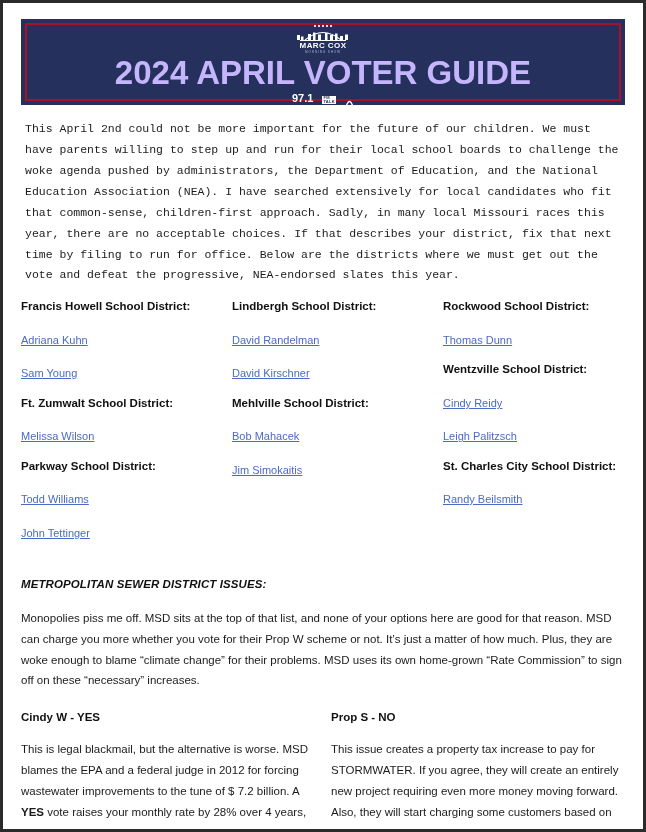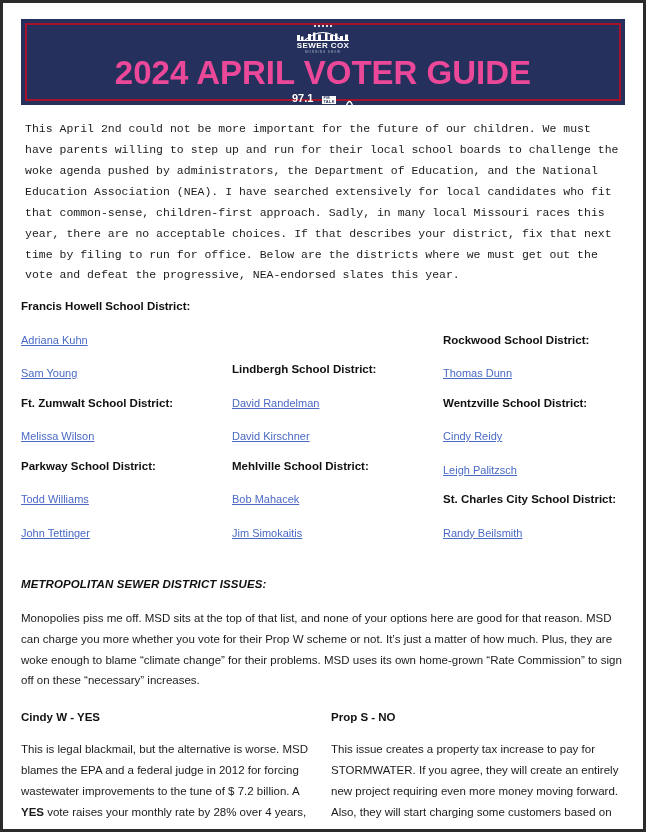--- a/index.html
+++ b/index.html
@@ -239,7 +239,7 @@
               <rect x="50" y="6.5" width="3" height="5.5" fill="#ffffff"></rect>
             </svg>
           </div>
-          <div class="logo-name">SEWER COX</div>
+          <div class="logo-name">MARC COX</div>
           <div class="logo-sub">MORNING SHOW</div>
         </div>
 

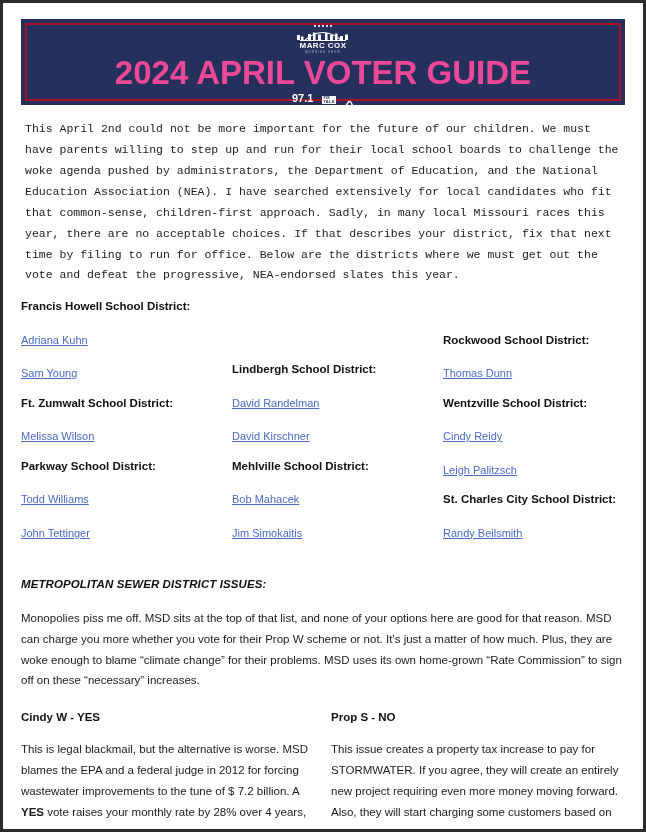--- a/index.html
+++ b/index.html
@@ -93,7 +93,7 @@
     font-weight: bold;
     font-size: 33px;
     letter-spacing: 0px;
-    color: #ec4899;
+    color: #c4b5fd;
     margin-top: 1px;
     text-align: center;
     line-height: 1.08;

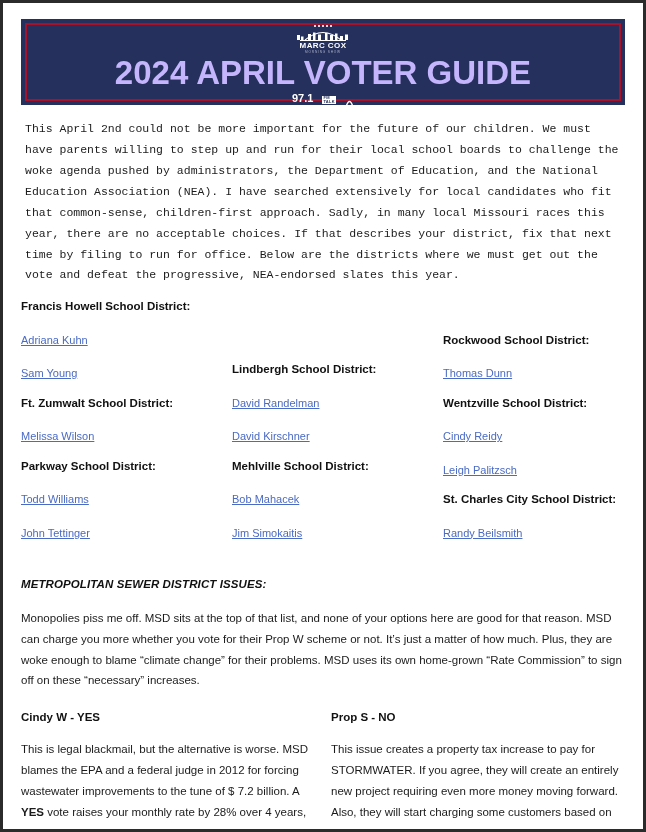--- a/index.html
+++ b/index.html
@@ -144,7 +144,6 @@
   .districts {
     display: flex;
     margin-top: 14px;
-    align-items: flex-end;
   }
   .dcol {
     flex: 0 0 auto;

